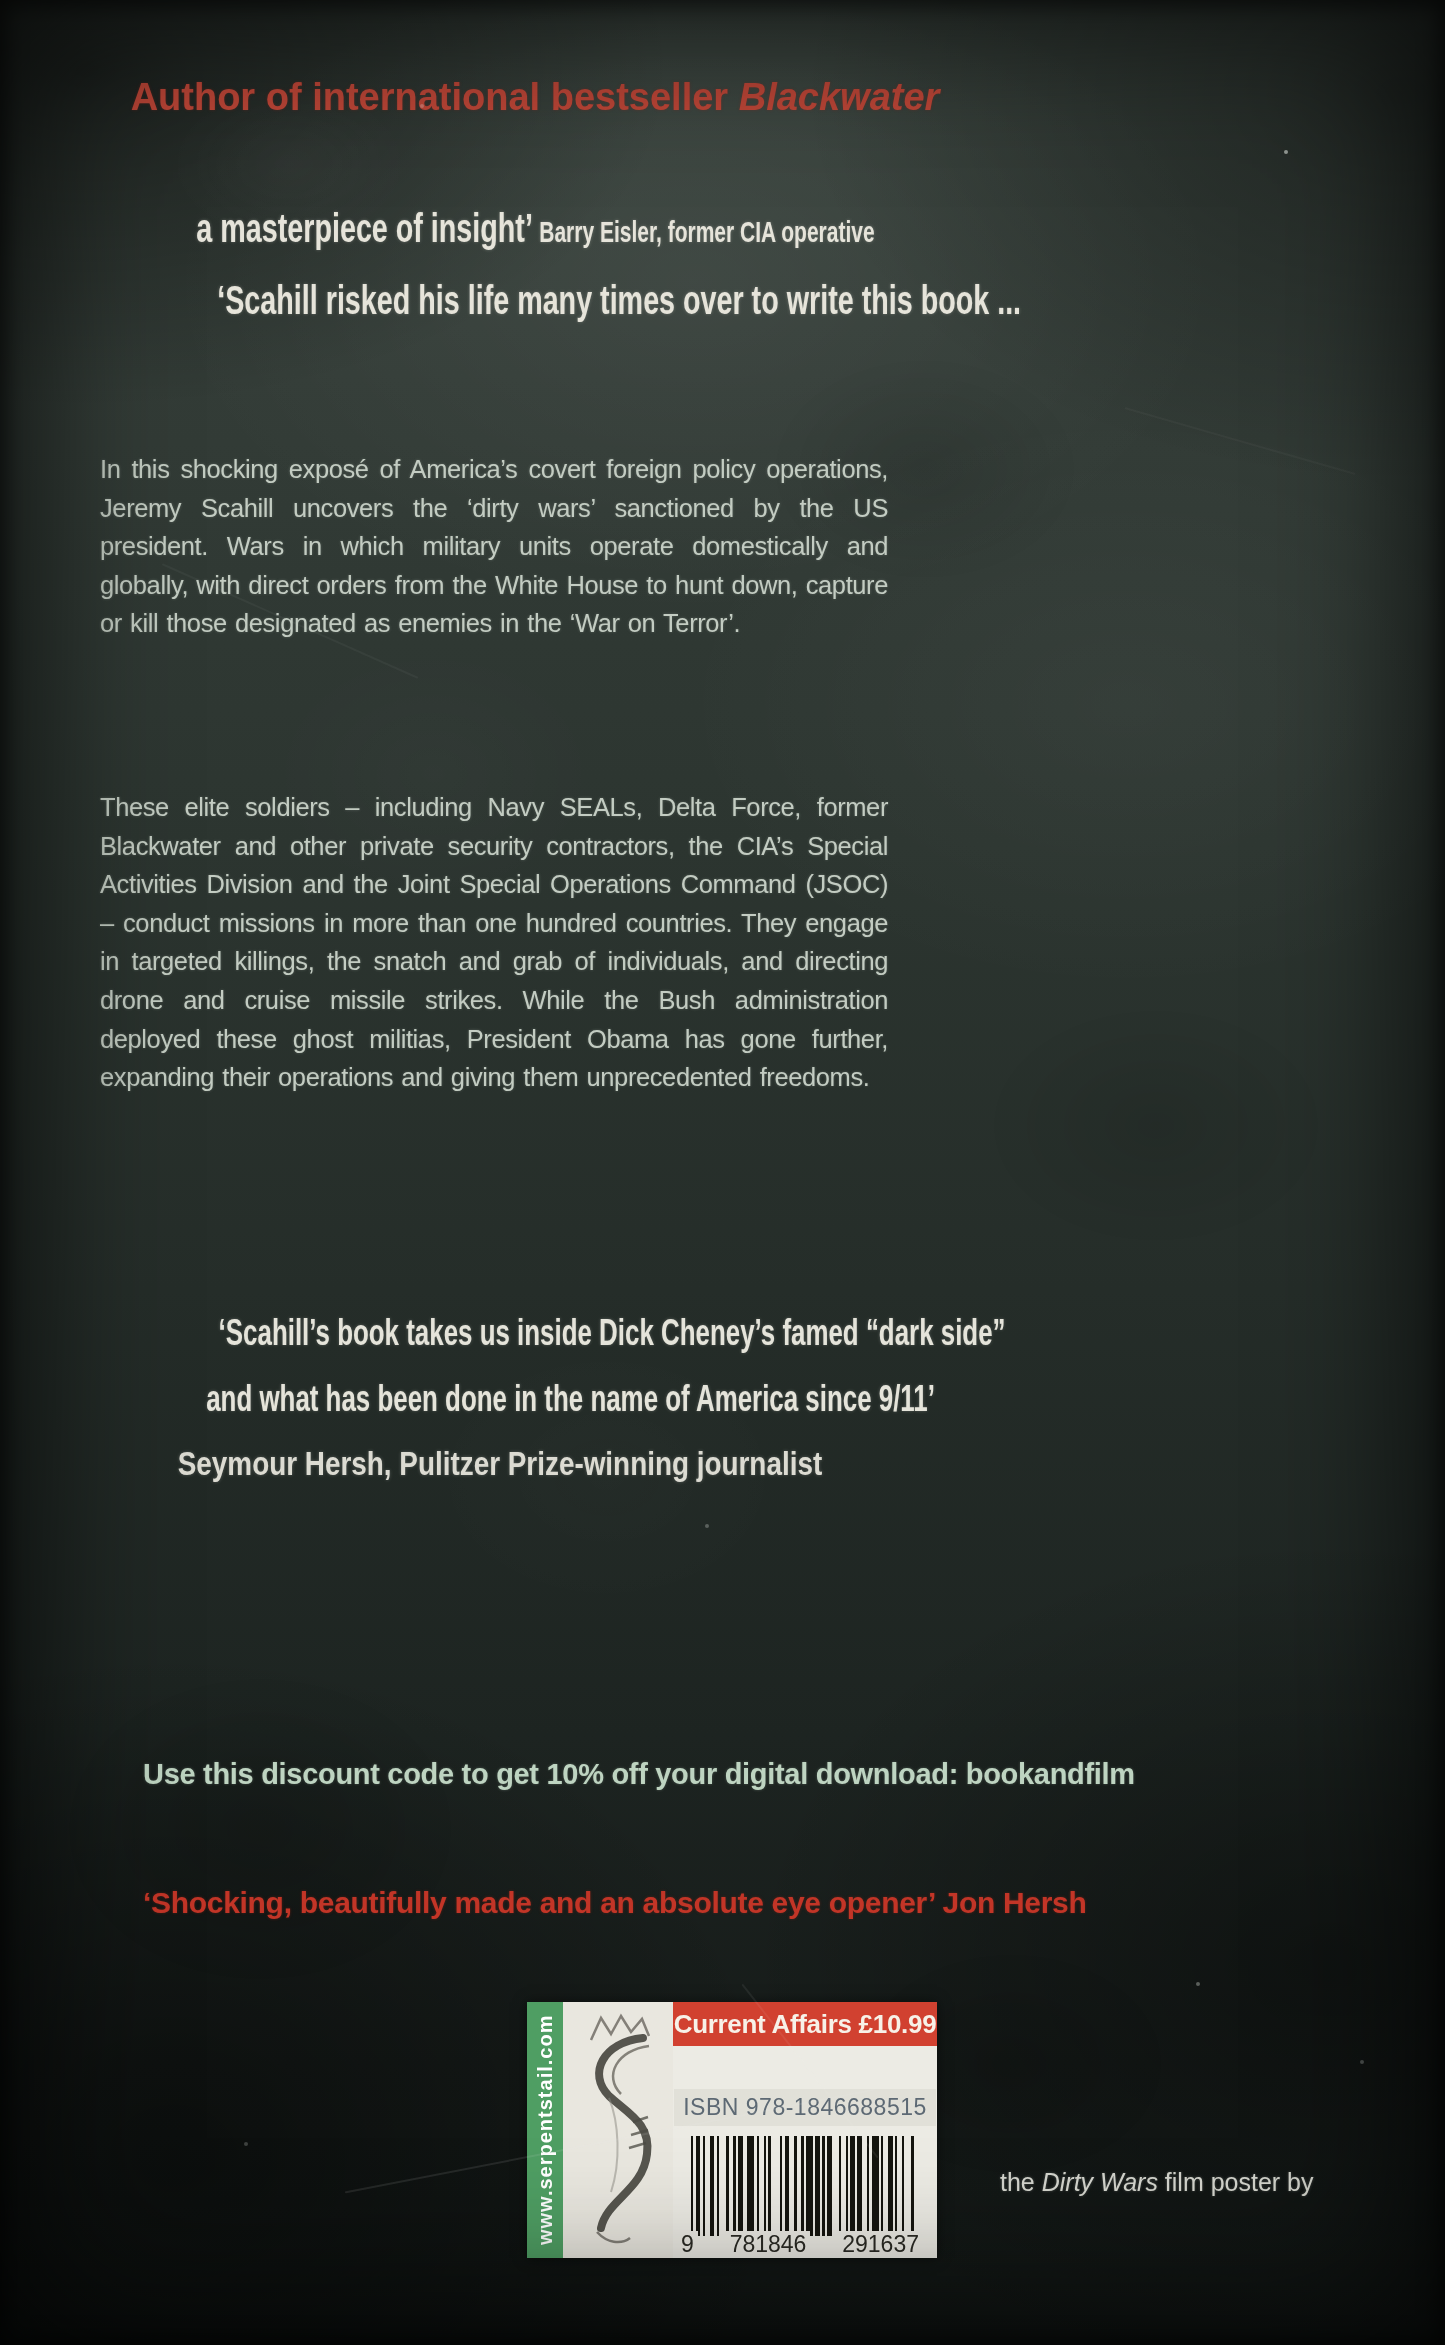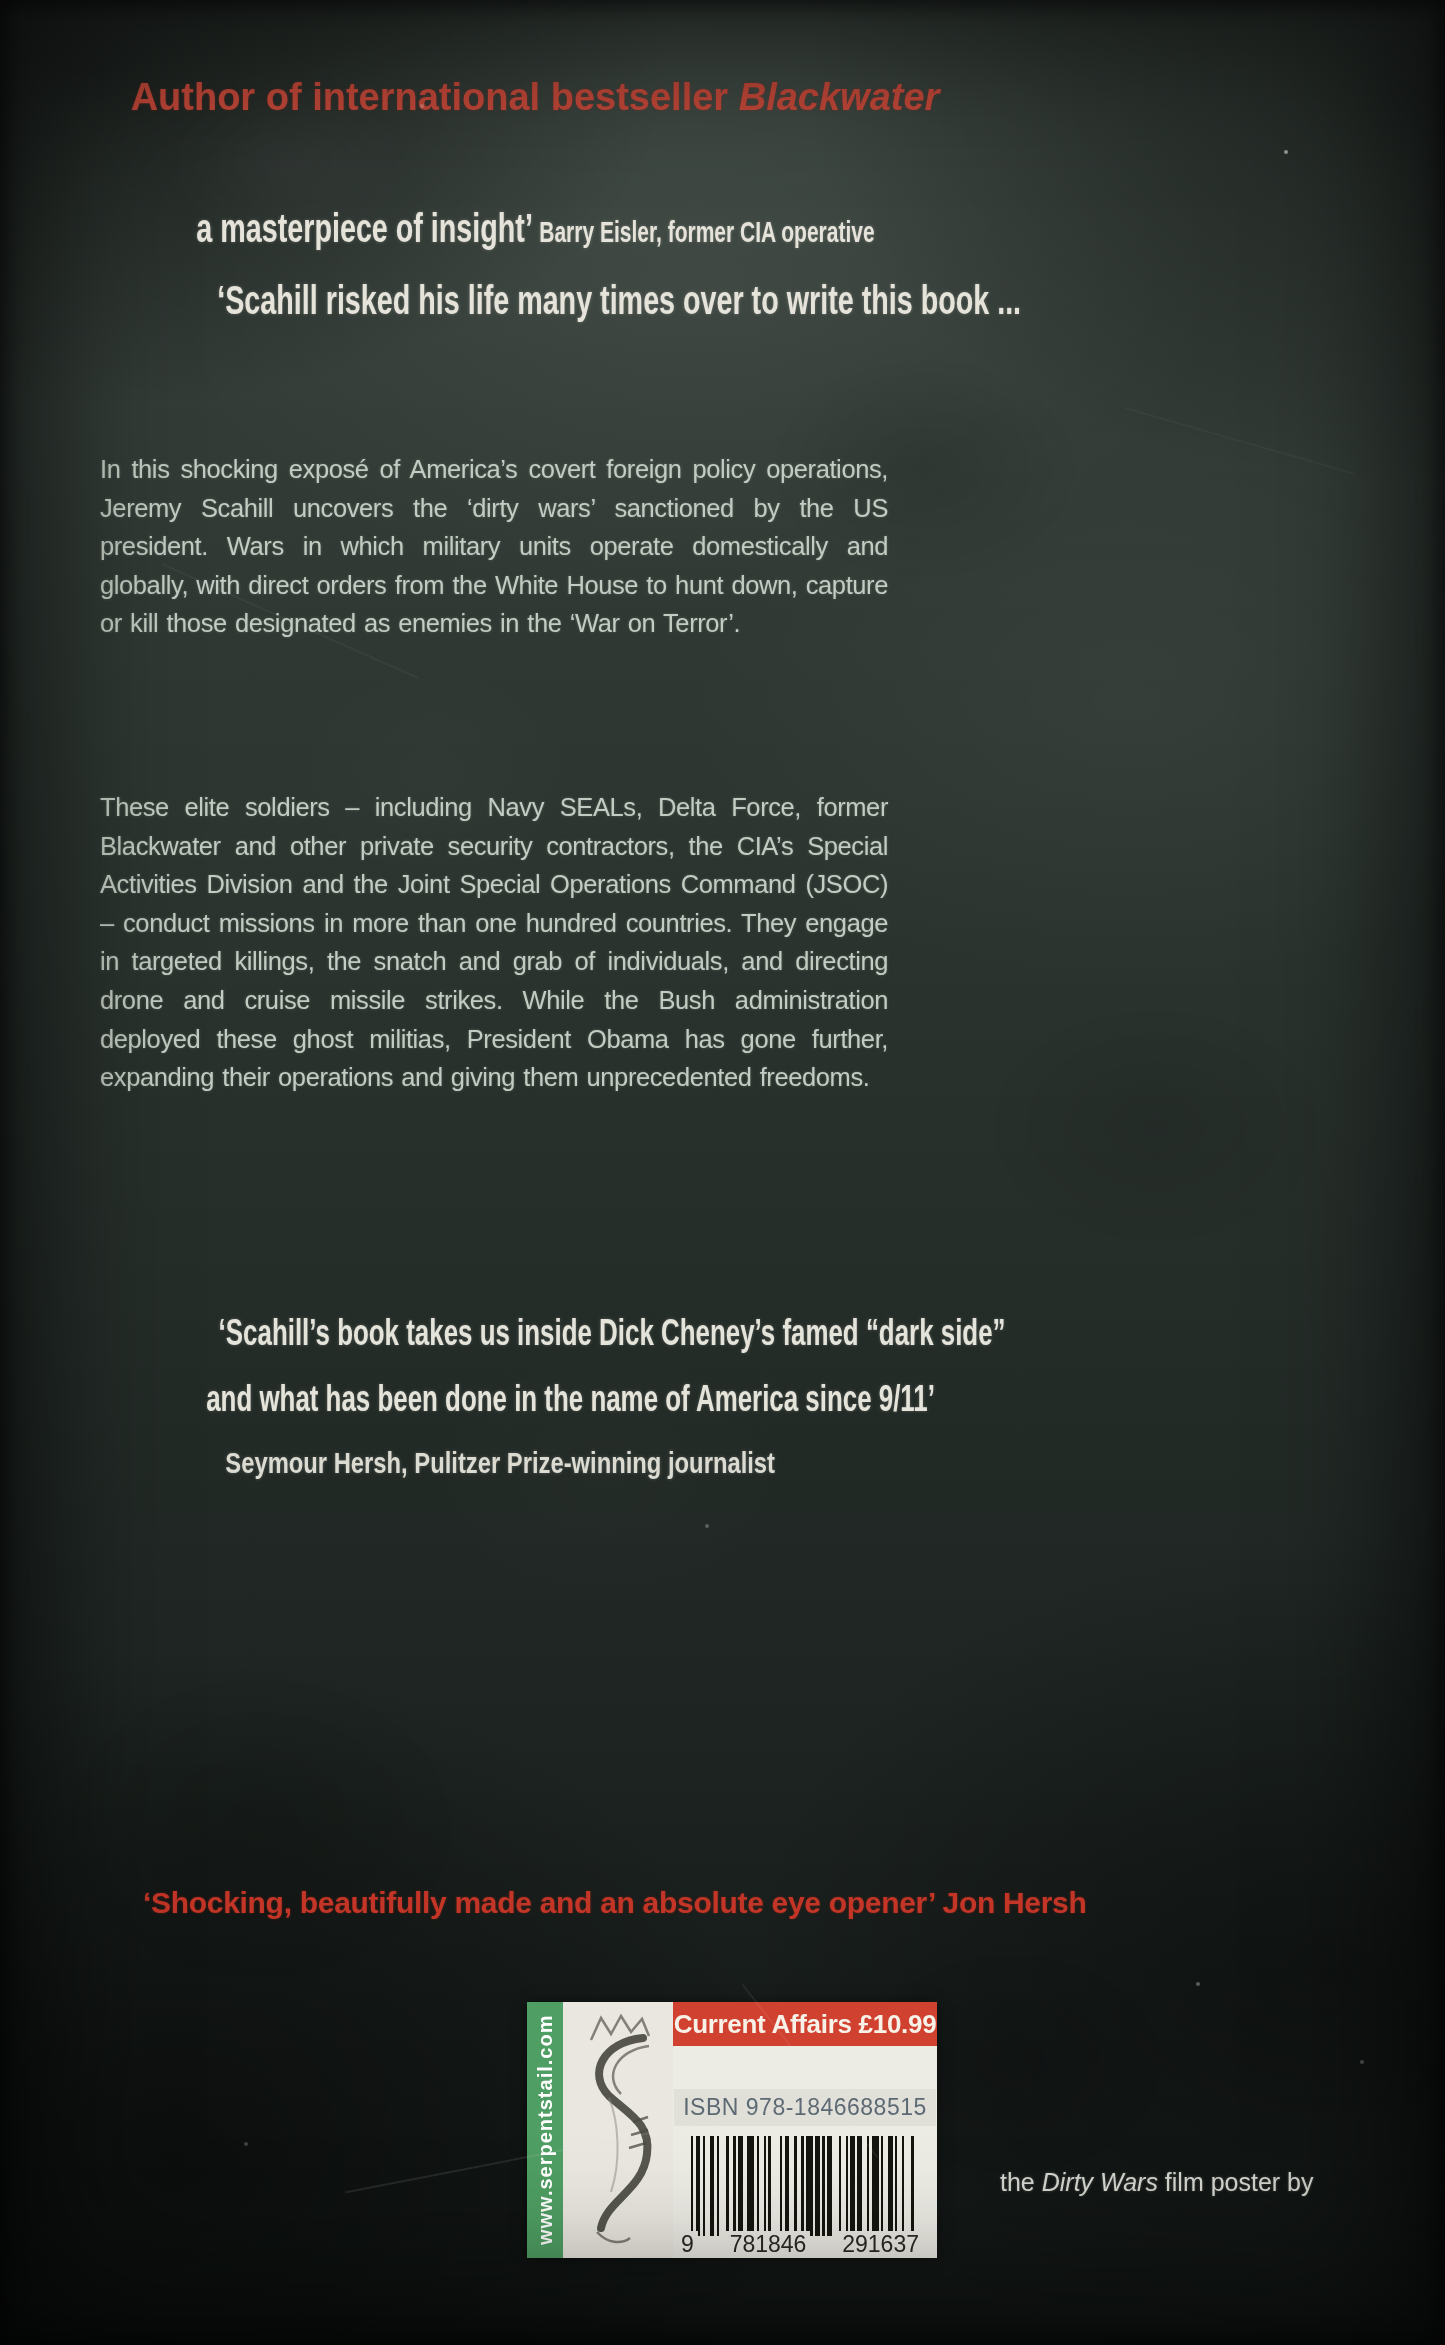--- a/index.html
+++ b/index.html
@@ -49,7 +49,7 @@
 
   #quote-hersh{left:50px;top:1300px;width:900px;color:#e5e4da;font-weight:bold;
     font-size:37px;line-height:66px;text-shadow:0 0 4px rgba(235,235,225,.28);}
-  #quote-hersh .attr{display:block;margin-top:14px;font-size:29px;line-height:34px;color:#dcdbd2;}
+  #quote-hersh .attr{display:block;margin-top:14px;font-size:34px;line-height:34px;color:#dcdbd2;}
 
   #promo{left:143px;top:1750px;width:1180px;font-weight:bold;font-size:29px;letter-spacing:-0.3px;
     line-height:48px;color:#bed4c1;text-shadow:0 0 3px rgba(190,215,195,.3);}

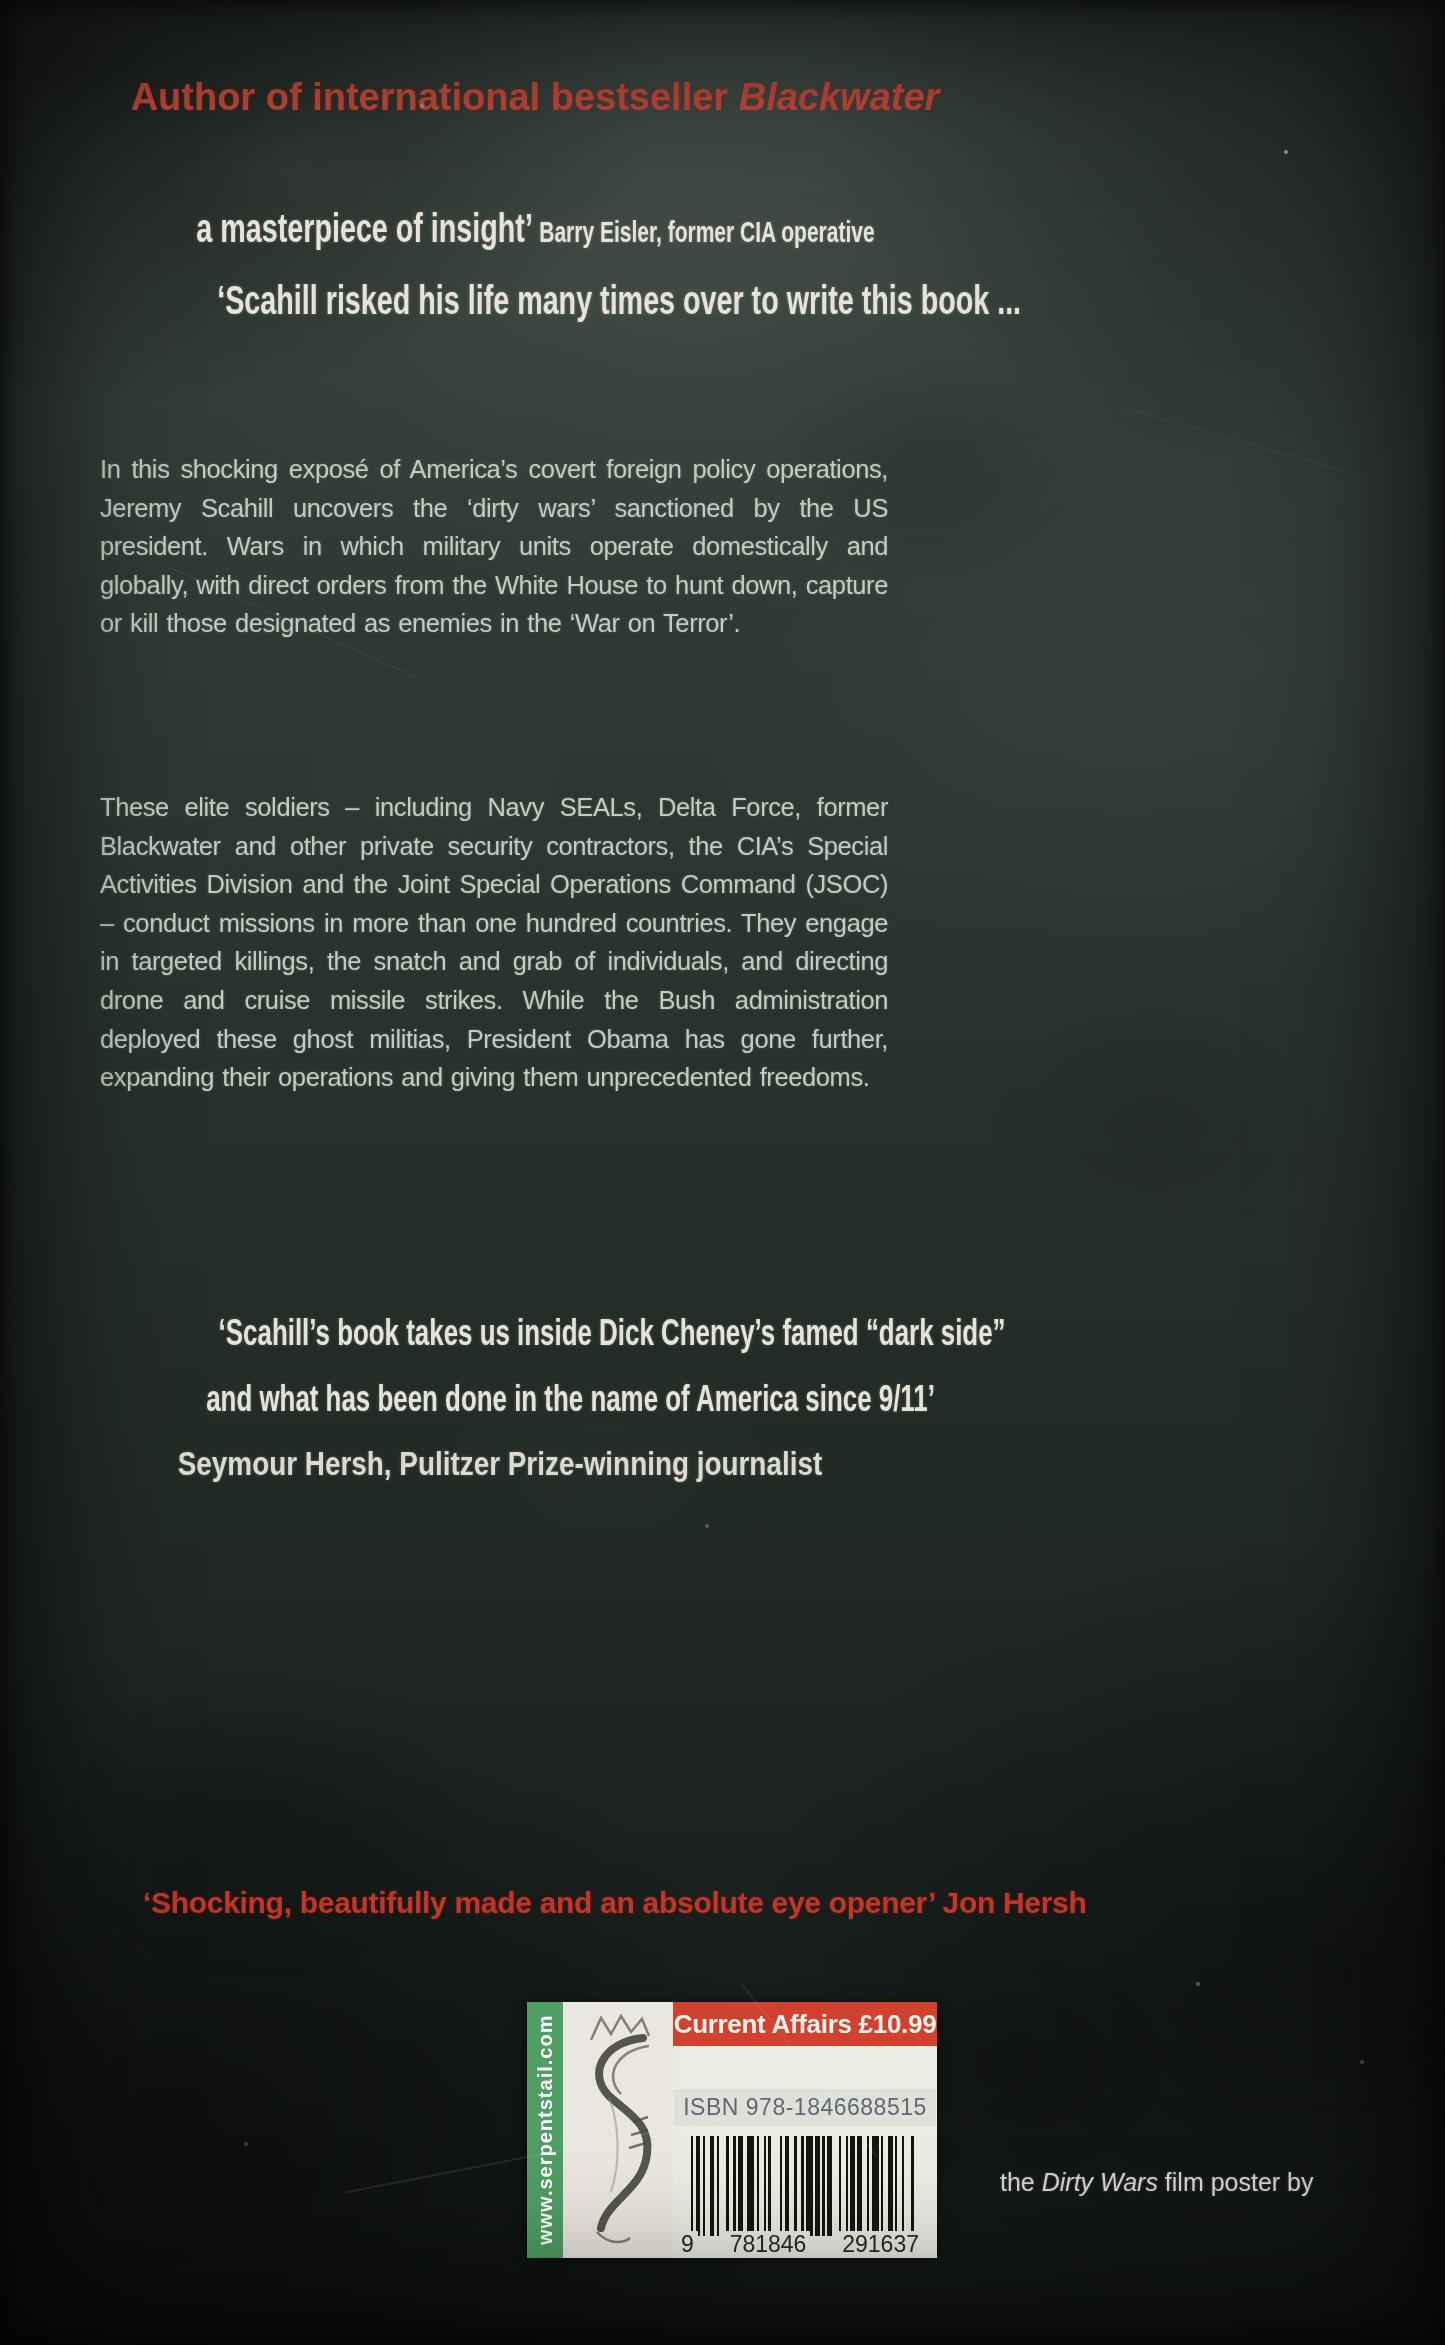--- a/index.html
+++ b/index.html
@@ -107,6 +107,7 @@
 </div>
 
 <div class="blk" id="promo">
+  <div>Use this discount code to get 10% off your digital download: bookandfilm</div>
 </div>
 
 <div class="blk" id="snow"><span>‘Shocking, beautifully made and an absolute eye opener’ </span><span>Jon Hersh</span></div>

